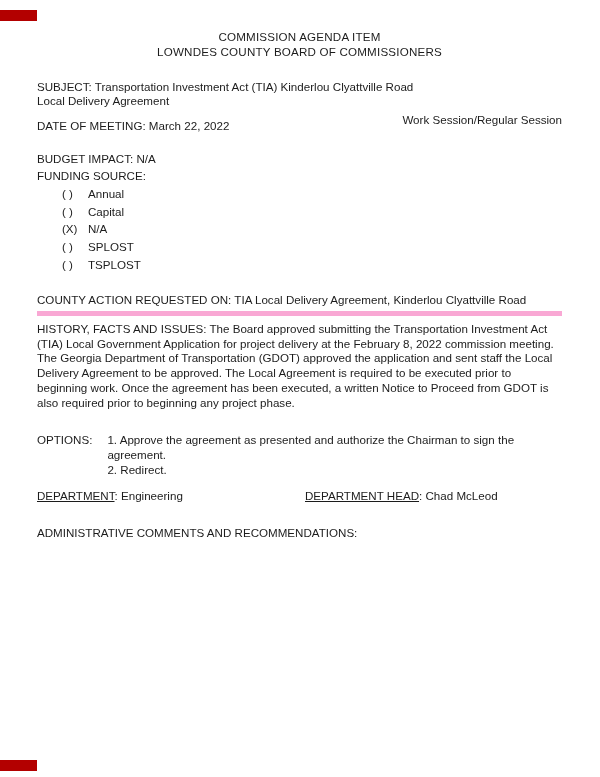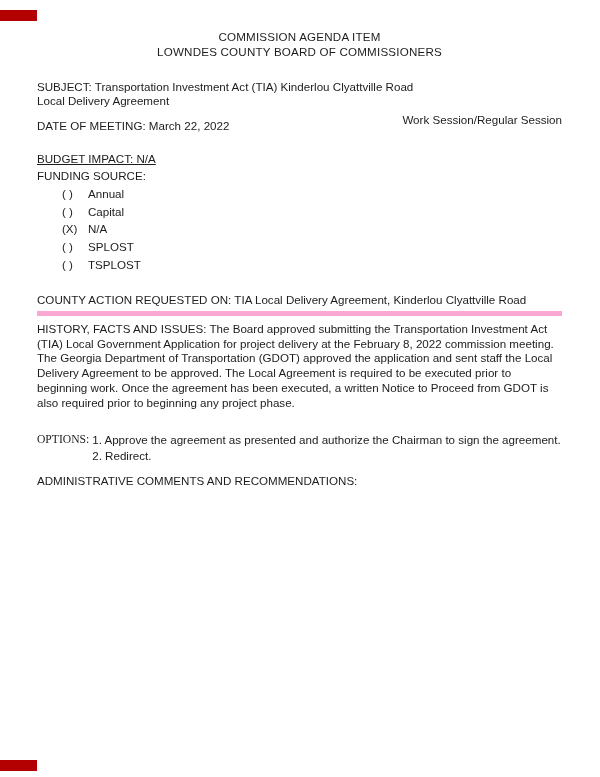--- a/index.html
+++ b/index.html
@@ -46,7 +46,6 @@
   }
   .budget-line {
     margin-bottom: 2px;
-    text-decoration: underline;
   }
   .funding-label {
     margin-bottom: 3px;

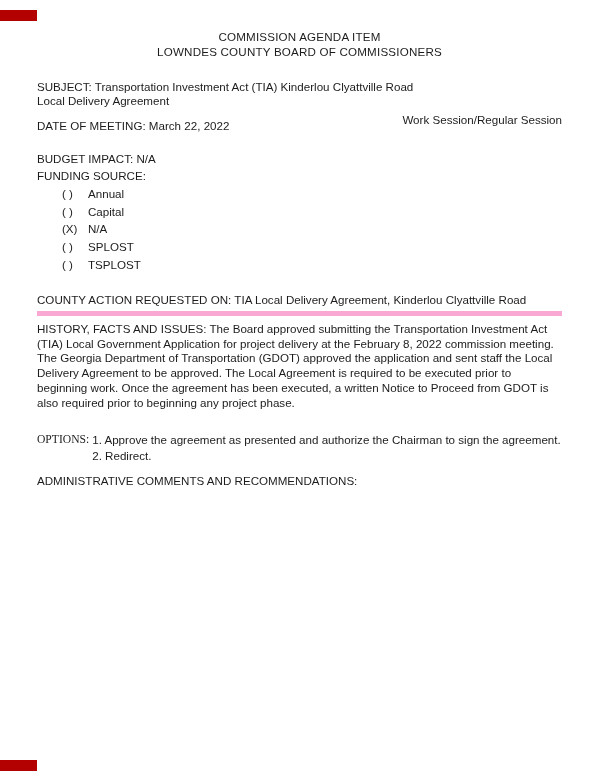--- a/index.html
+++ b/index.html
@@ -76,8 +76,7 @@
   }
   .options-row .options-label {
     flex: 0 0 auto;
-    margin-right: 3px;
-    font-family: Liberation Serif, serif;
+    margin-right: 15px;
   }
   .options-items div {
     margin-bottom: 1px;

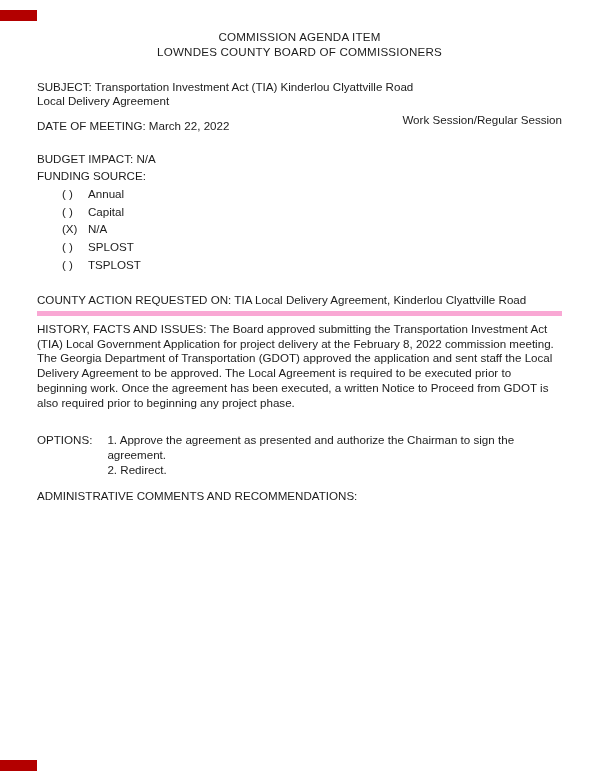--- a/index.html
+++ b/index.html
@@ -169,6 +169,14 @@
   </div>
 
 
+  <div class="dept-row">
+    <div class="dept-cell-left">
+      <span class="underlined">DEPARTMENT</span><span>: Engineering</span>
+    </div>
+    <div>
+      <span class="underlined">DEPARTMENT HEAD</span><span>: Chad McLeod</span>
+    </div>
+  </div>
 
   <div class="admin-label">ADMINISTRATIVE COMMENTS AND RECOMMENDATIONS:</div>
 

